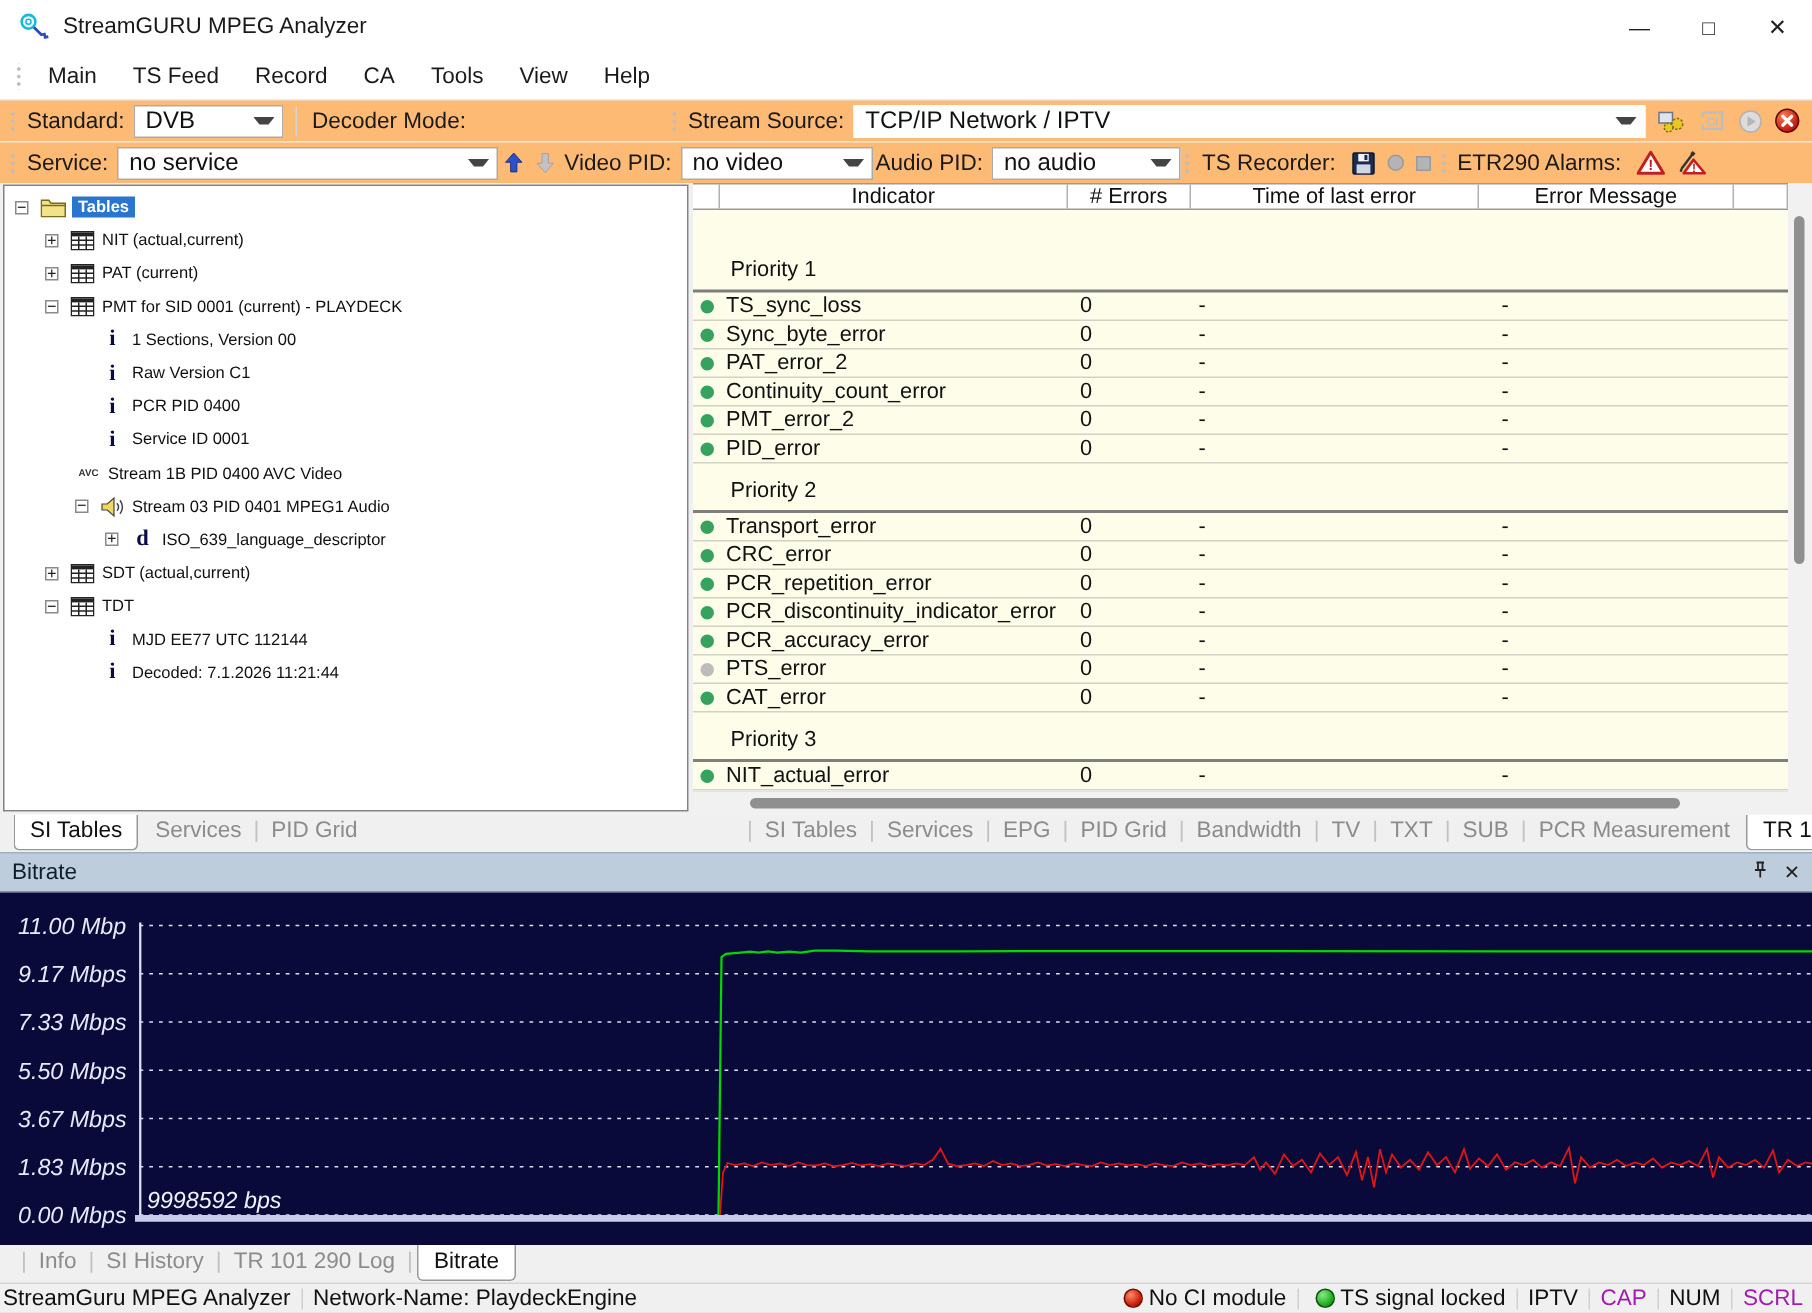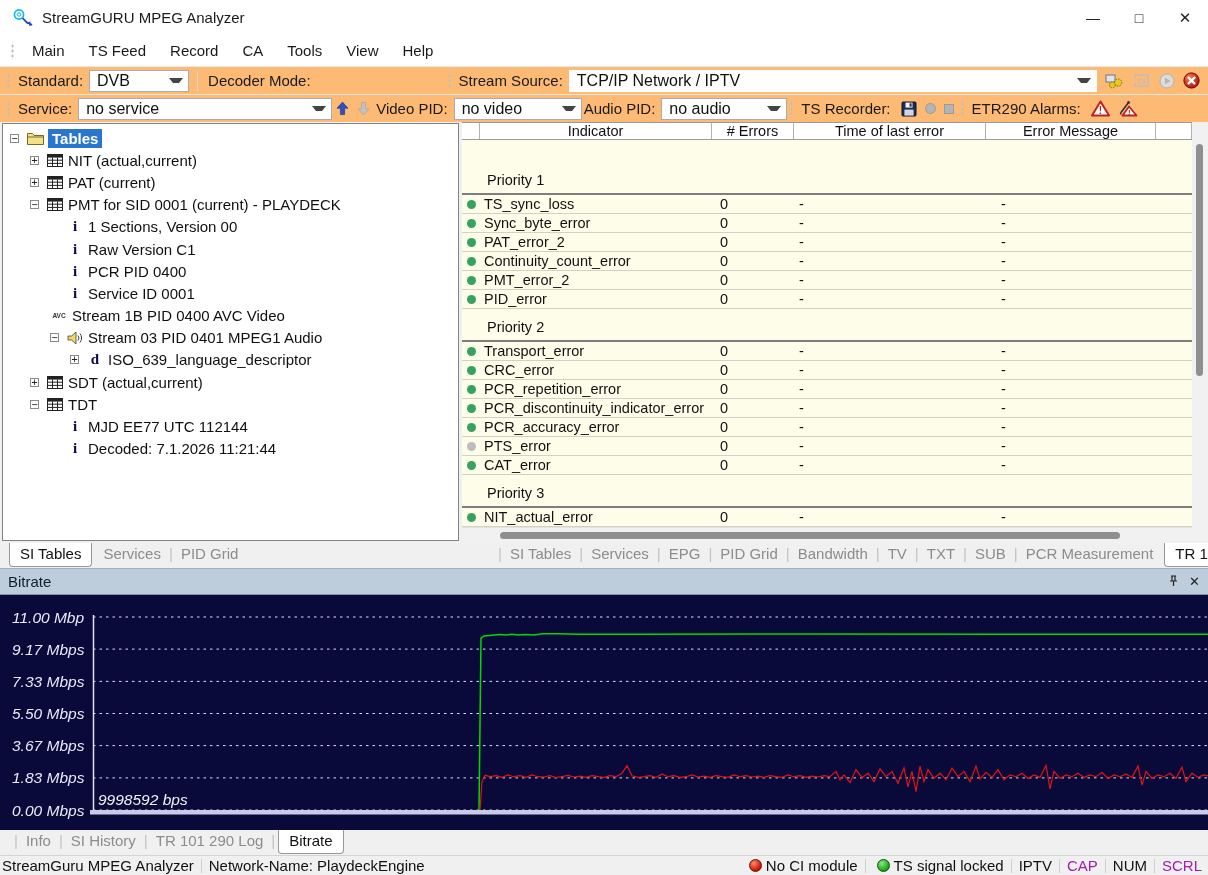--- a/index.html
+++ b/index.html
@@ -48,7 +48,7 @@
   .ticon{width:18px;flex:none;display:inline-flex;justify-content:center;align-items:center;margin-right:4px;}
   .gi,.gd{font-family:"Liberation Serif",serif;font-weight:bold;font-size:15px;color:#0a0a46;}
   .gavc{font-size:6.5px;font-weight:bold;color:#333;}
-  .tlabel{font-size:15px;color:#101010;}
+  .tlabel{font-size:11px;color:#101010;}
   .tlabel.selected{background:#2a76cf;color:#fff;font-weight:bold;padding:1px 4px;}
 
   .right-panel{flex:1;display:flex;margin-left:3px;overflow:hidden;}

